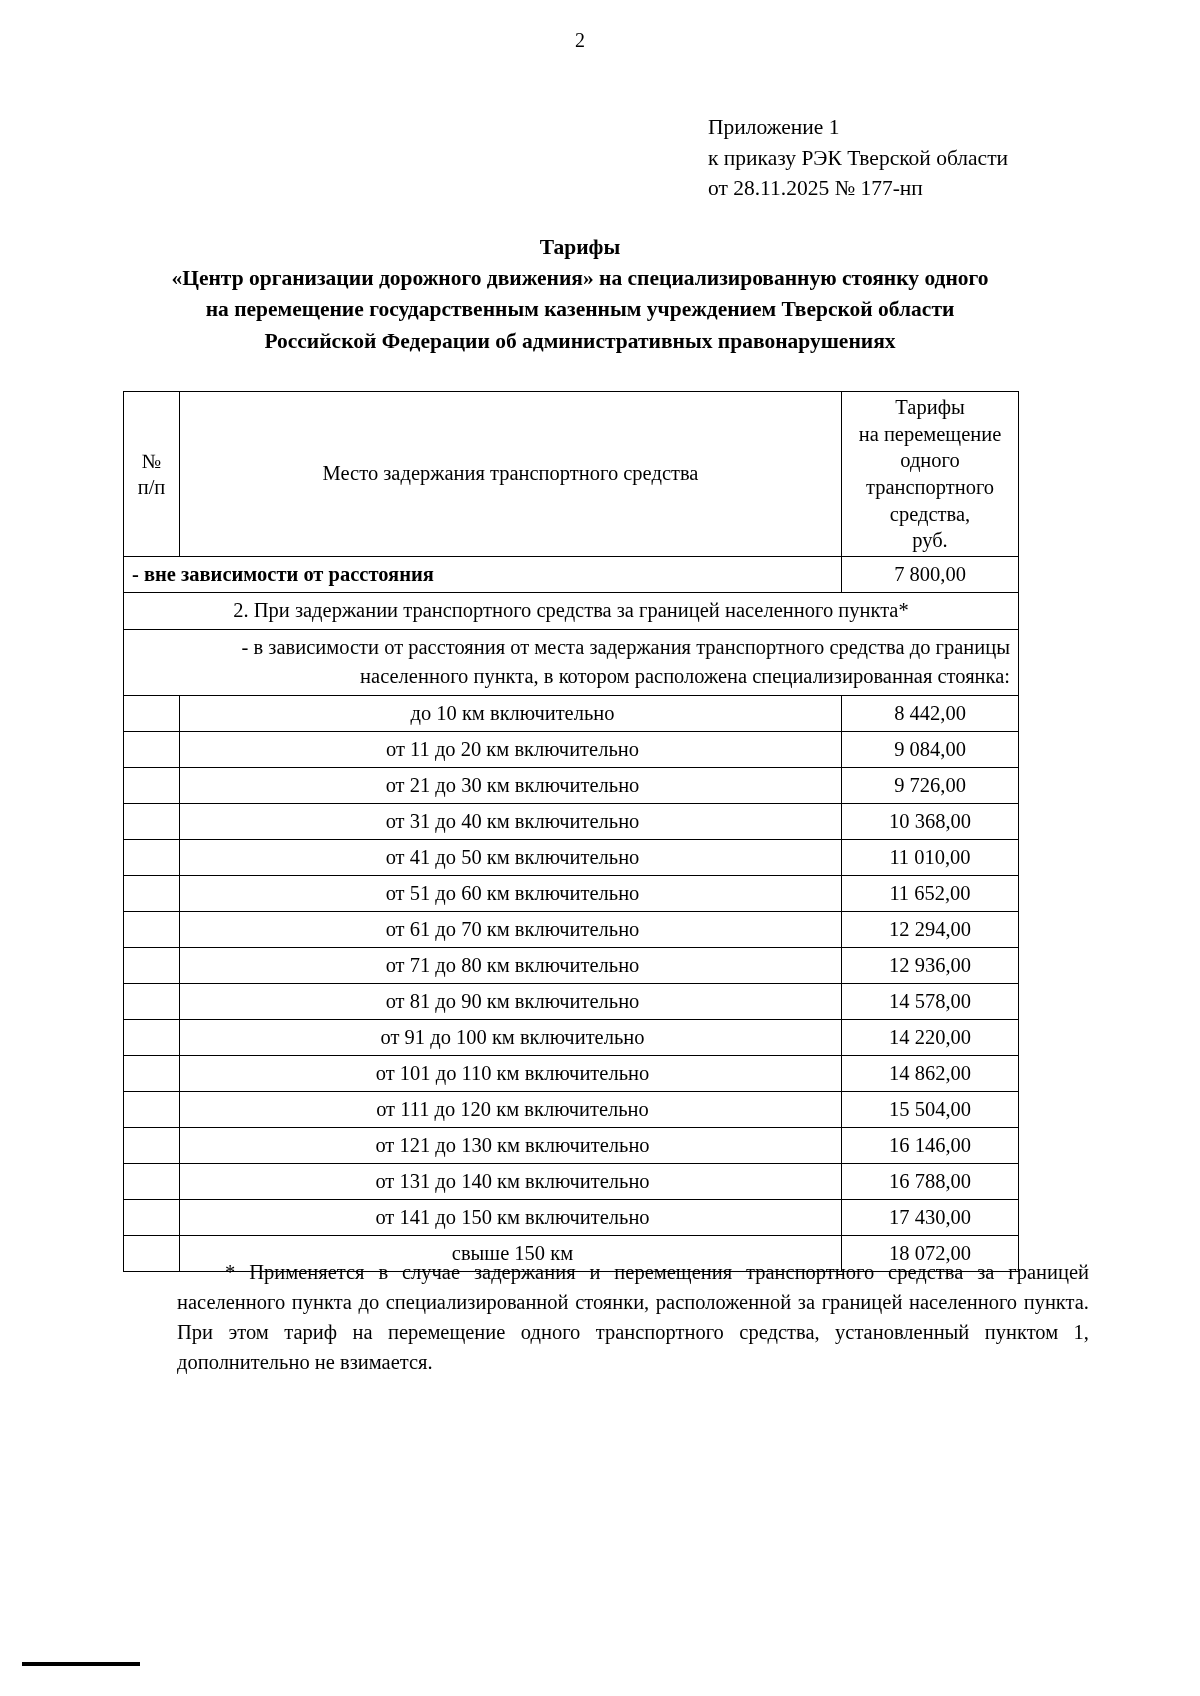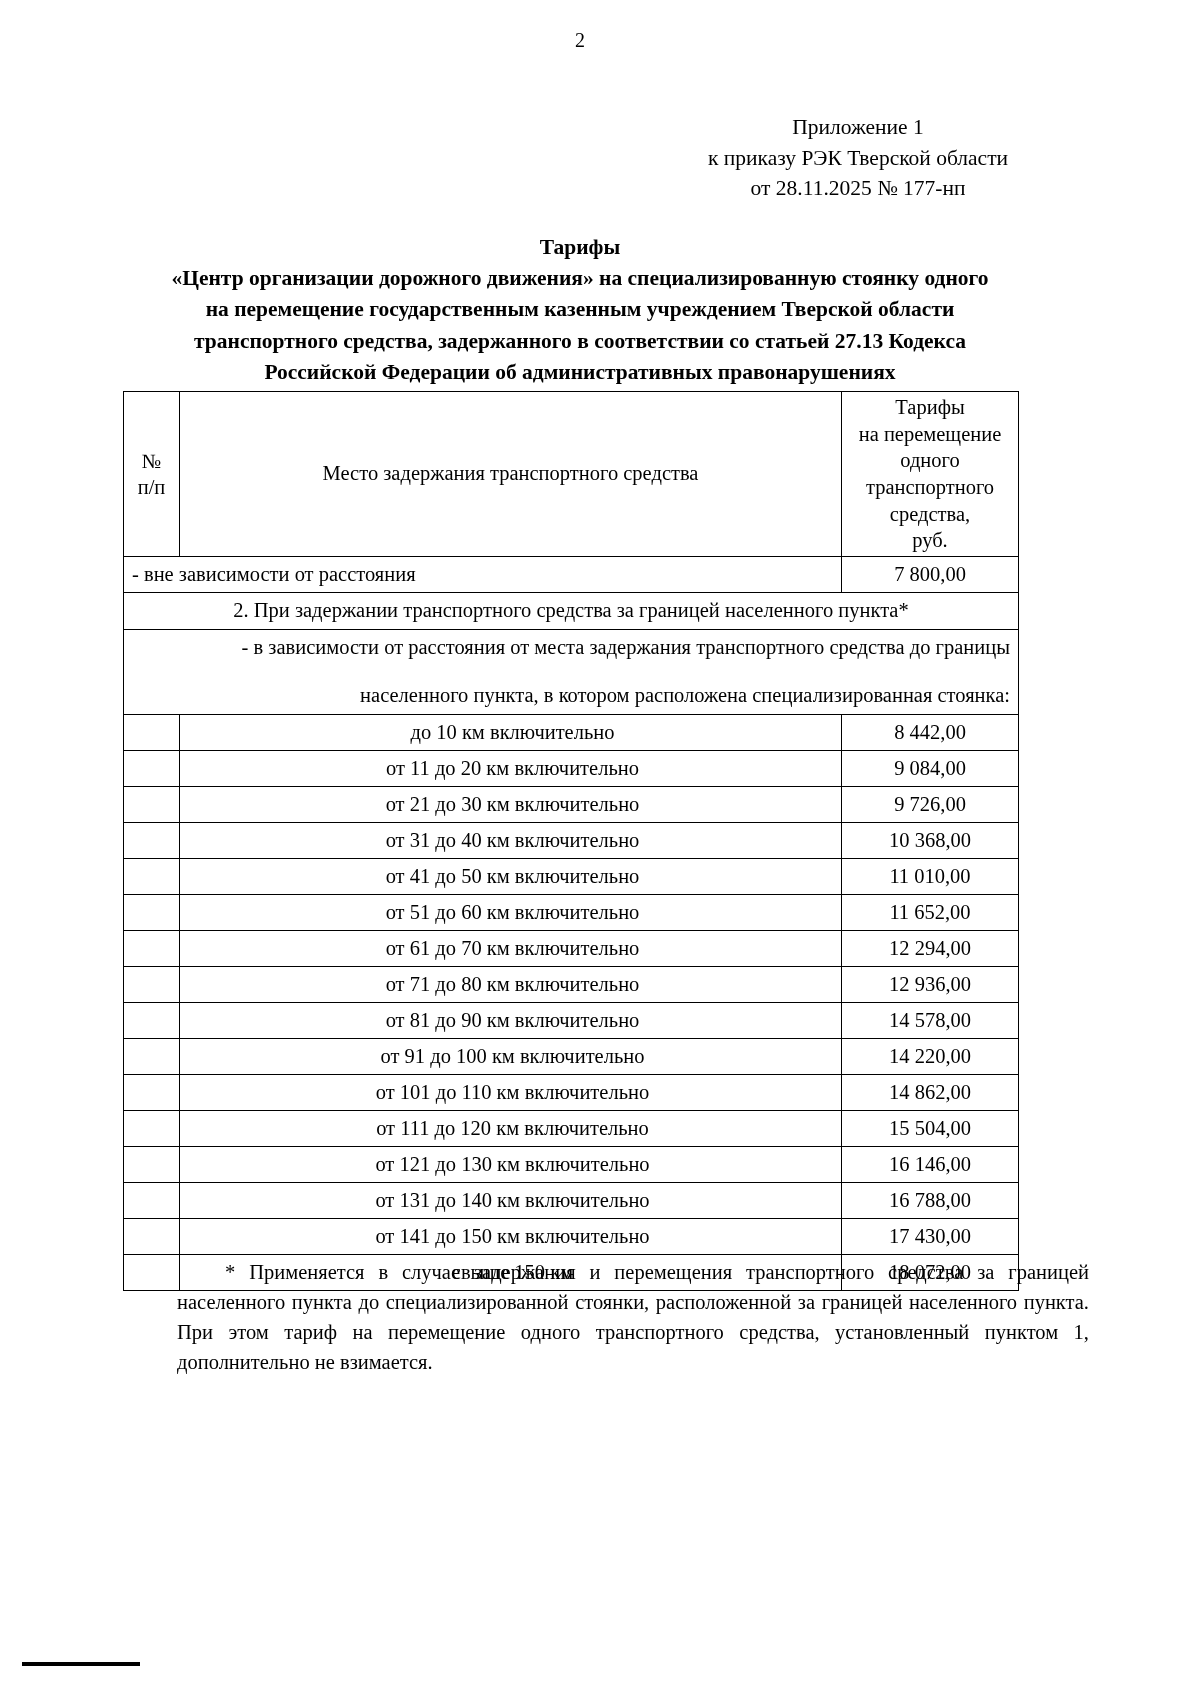--- a/index.html
+++ b/index.html
@@ -41,7 +41,6 @@
     font-size: 21.5px;
     line-height: 1.42;
     white-space: nowrap;
-    text-align: center;
   }
   .ref-block .ref-line { display: block; }
 

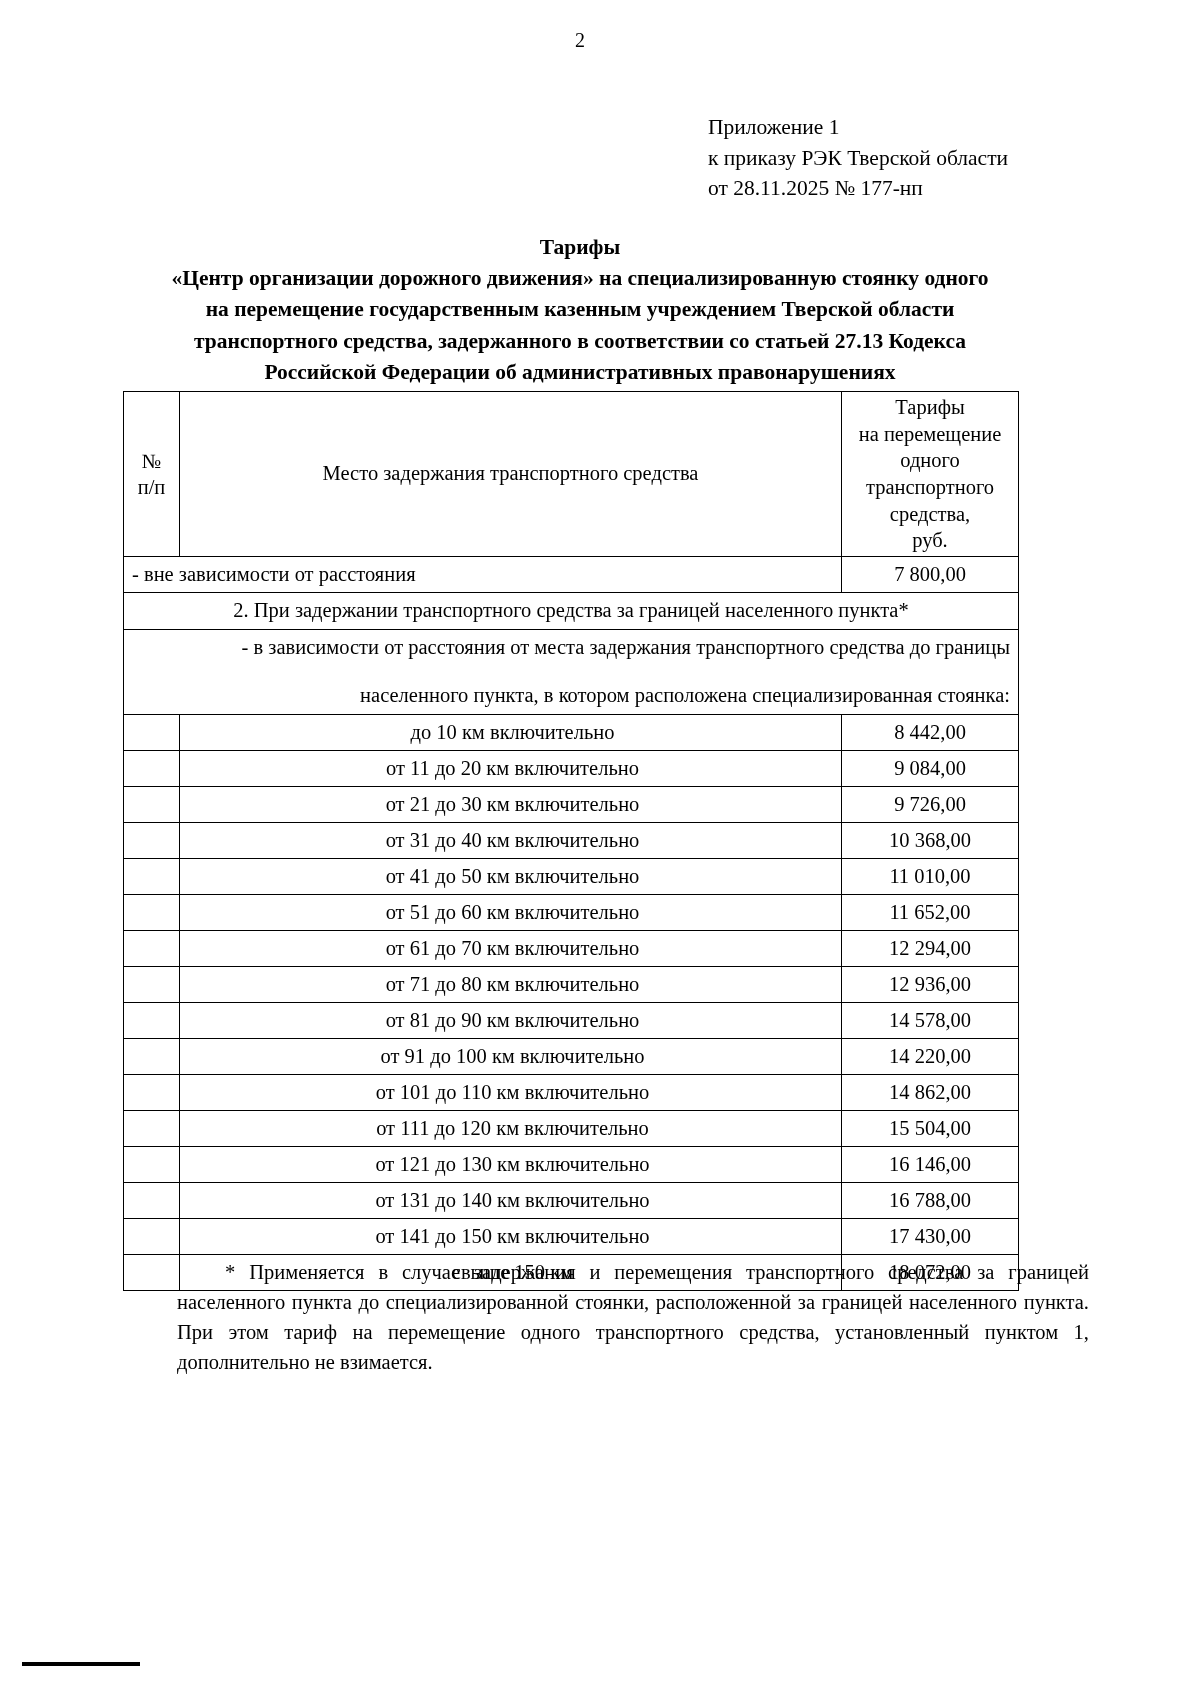--- a/index.html
+++ b/index.html
@@ -153,7 +153,6 @@
     <span class="title-main">Тарифы</span>
     <span class="title-line">«Центр организации дорожного движения» на специализированную стоянку одного</span>
     <span class="title-line">на перемещение государственным казенным учреждением Тверской области</span>
-    <span class="title-line">транспортного средства, задержанного в соответствии со статьей 27.13 Кодекса</span>
     <span class="title-line">Российской Федерации об административных правонарушениях</span>
   </div>
 

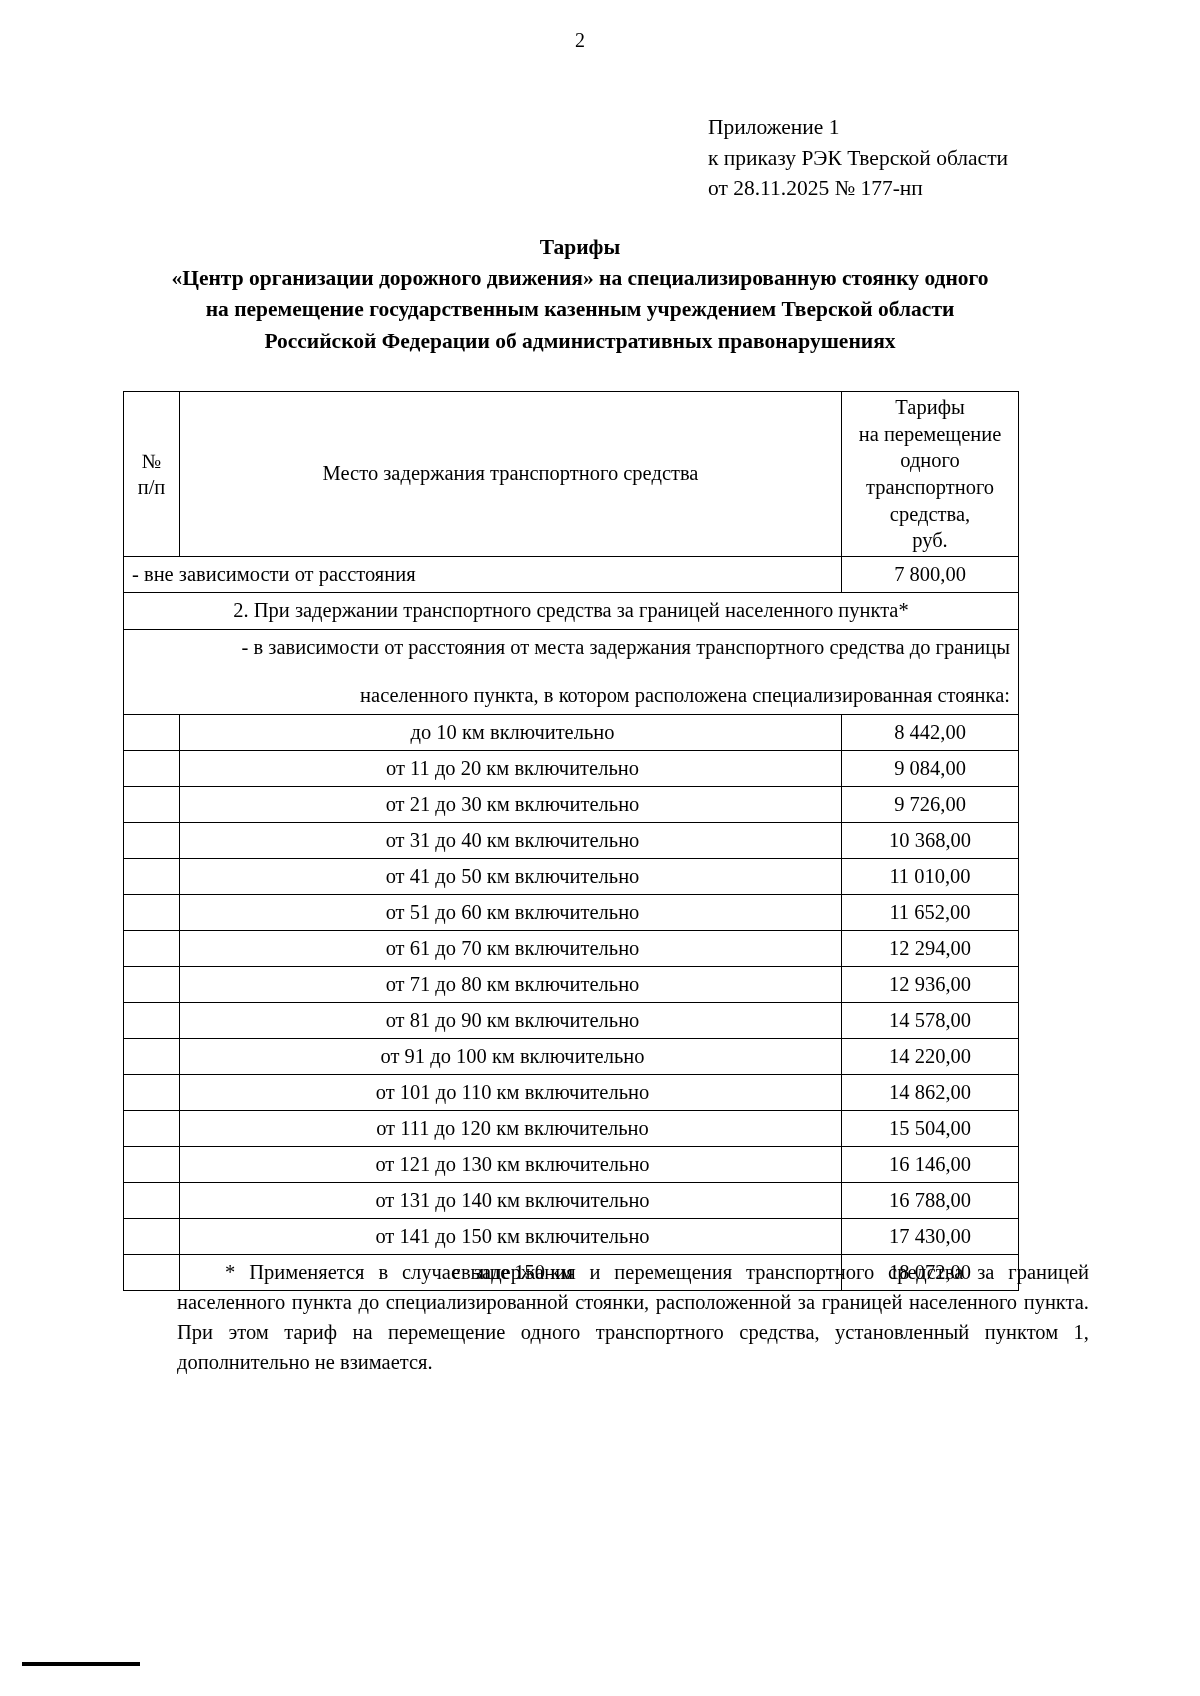--- a/index.html
+++ b/index.html
@@ -97,7 +97,7 @@
   .section-row .sec-l1 { display: block; }
   .section-row .sec-l2 { display: block; }
 
-  .flat-row .flat-label { padding-left: 8px; }
+  .flat-row .flat-label { padding-left: 8px; font-weight: bold; }
   .desc-row td {
     text-align: right;
     line-height: 1.42;

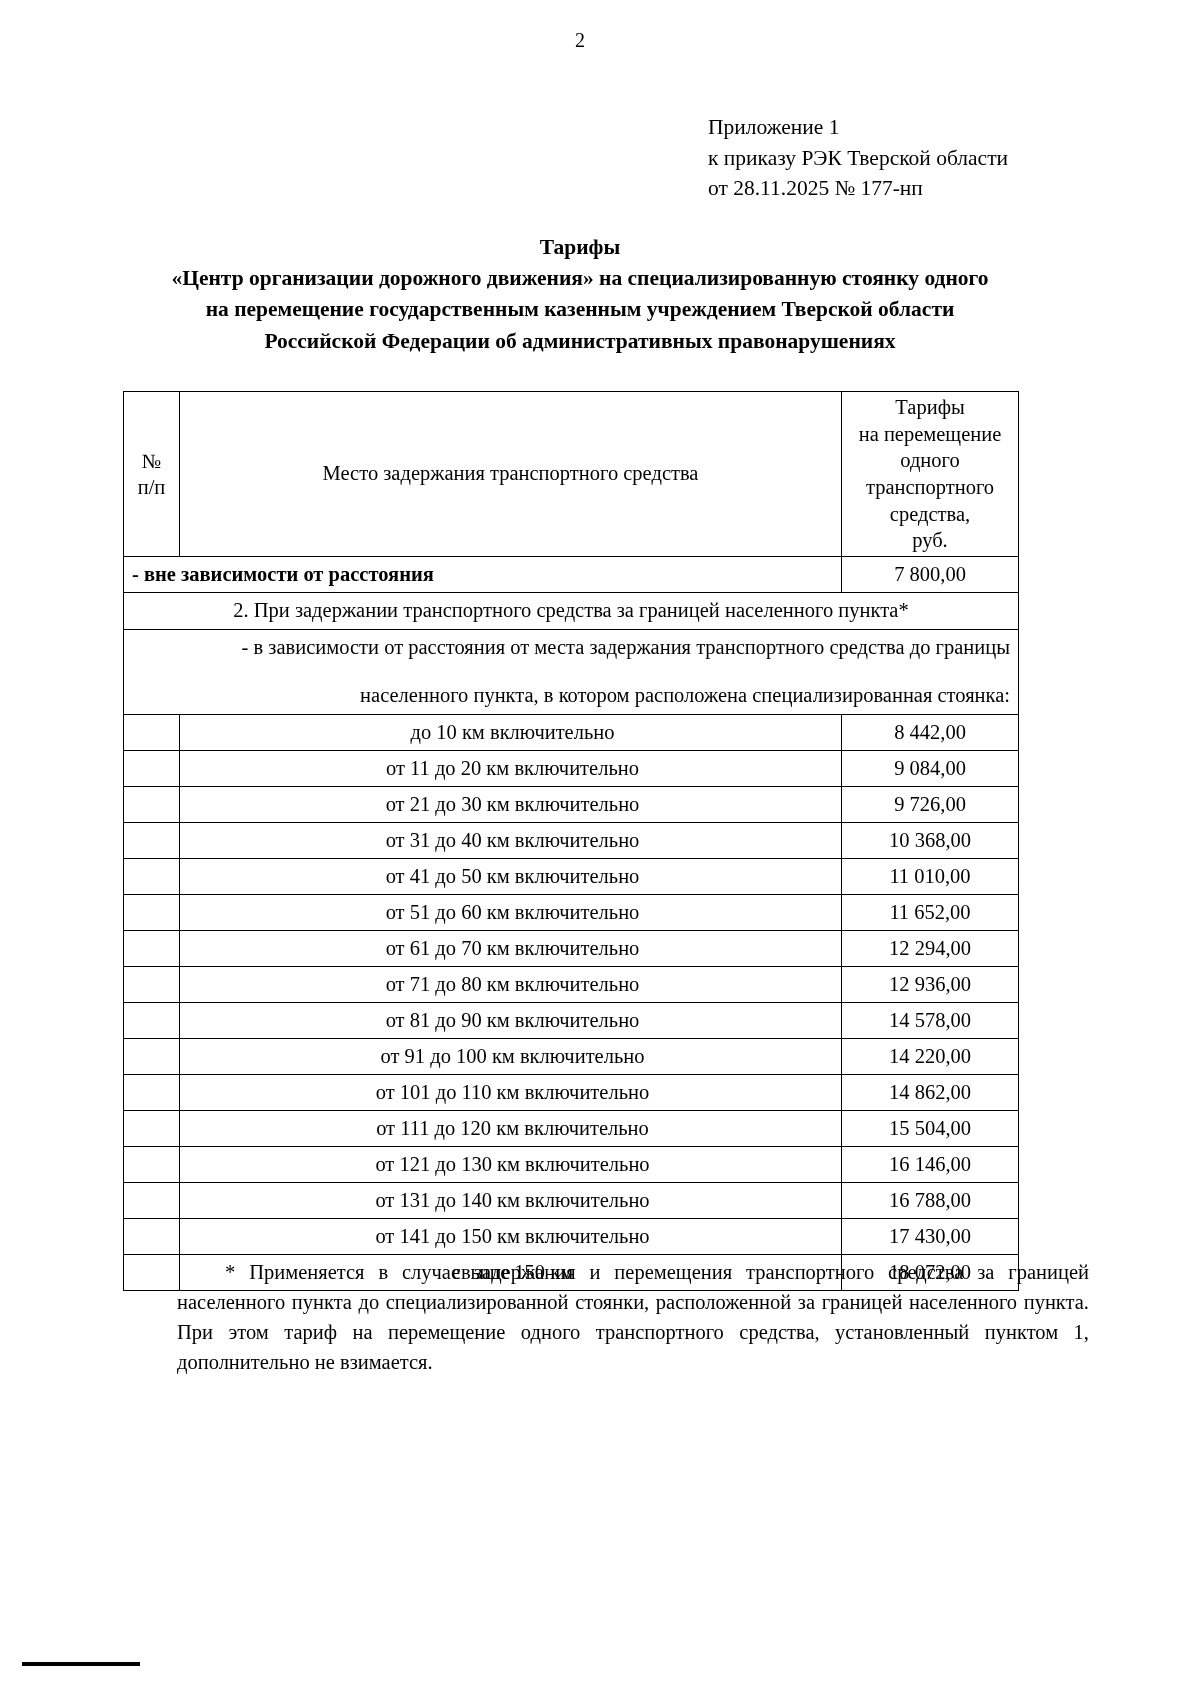--- a/index.html
+++ b/index.html
@@ -104,7 +104,7 @@
     padding: 3px 8px 4px 10px;
   }
   .desc-row .d-l1 { display: block; }
-  .desc-row .d-l2 { display: block; margin-top: 19px; }
+  .desc-row .d-l2 { display: block; }
 
   .data-row td { height: 31px; }
   .data-row .cell-place { text-align: center; padding-left: 10px; }

